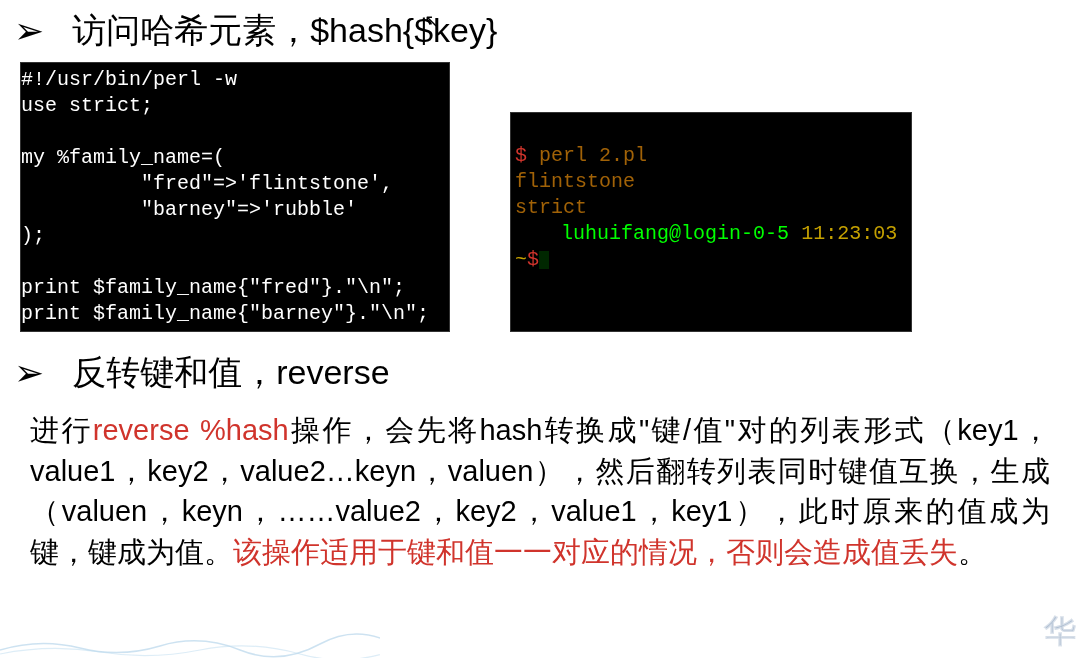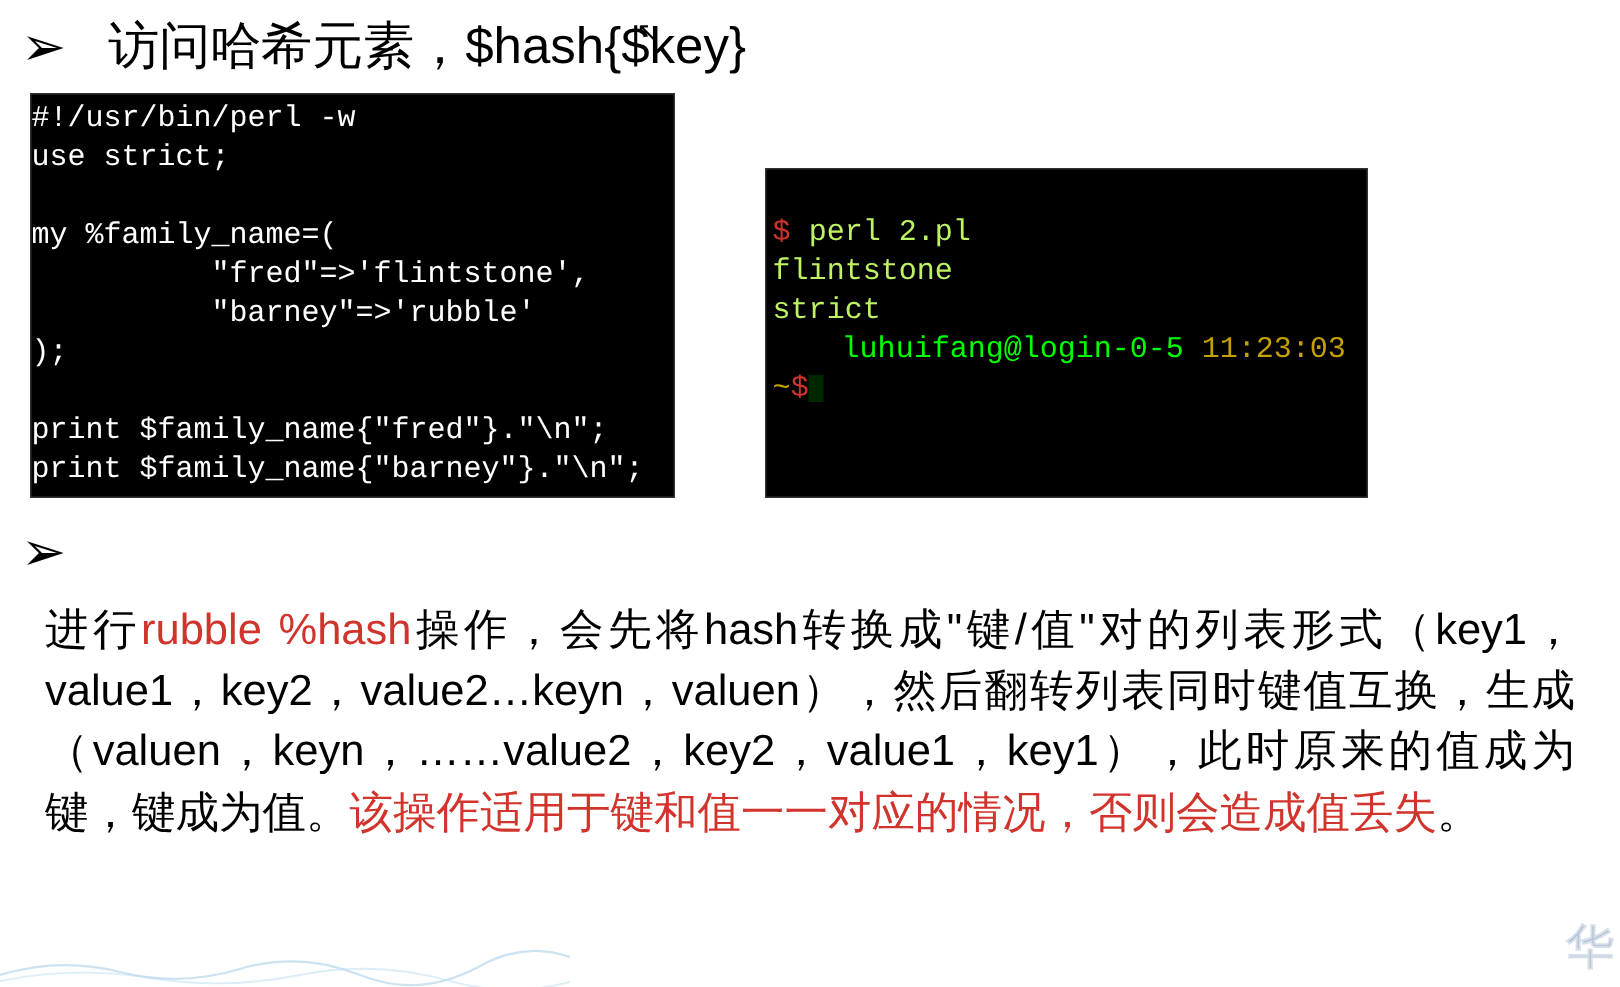--- a/index.html
+++ b/index.html
@@ -52,7 +52,7 @@
       padding: 4px 14px 4px 4px;
       margin-top: 50px;
     }
-    .c-white { color: #bef264; }
+    .c-white { color: #a16207; }
     .c-green { color: #00ff00; margin-left: 46px; }
     .c-ogreen { color: #7fbf00; }
     .c-red { color: #d0342c; }

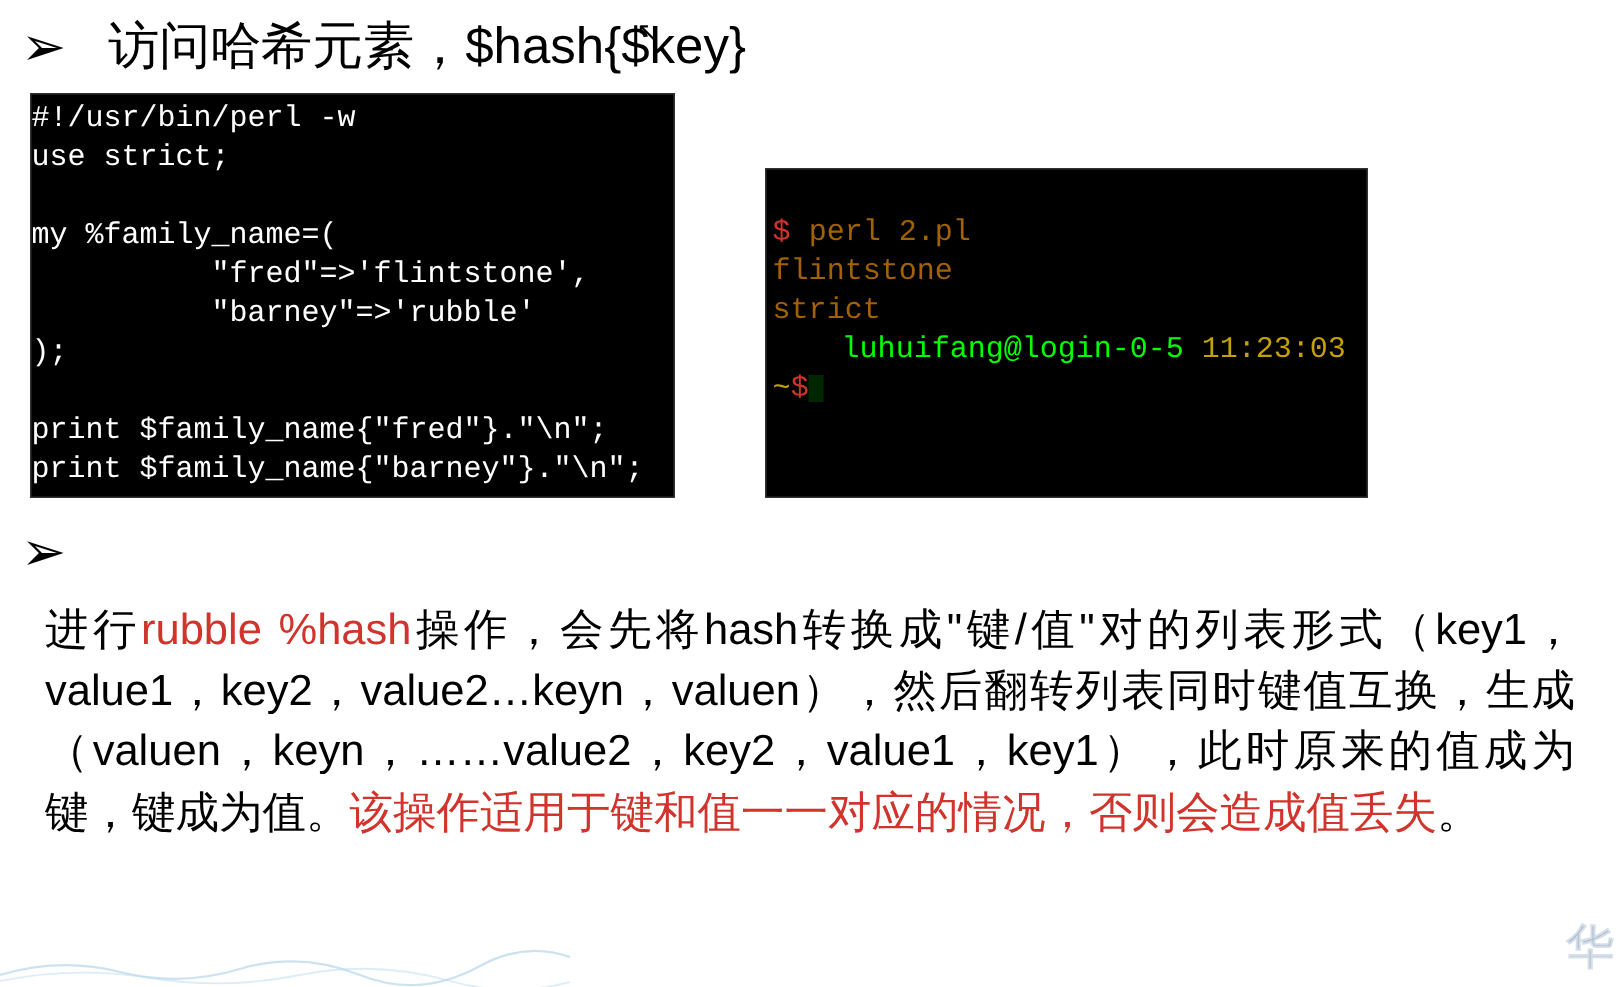--- a/index.html
+++ b/index.html
@@ -132,6 +132,7 @@
 
 <div class="section-header">
   <span class="bullet-arrow">➢</span>
+  <span class="header-text">反转键和值，reverse</span>
 </div>
 
 <div class="body-text">

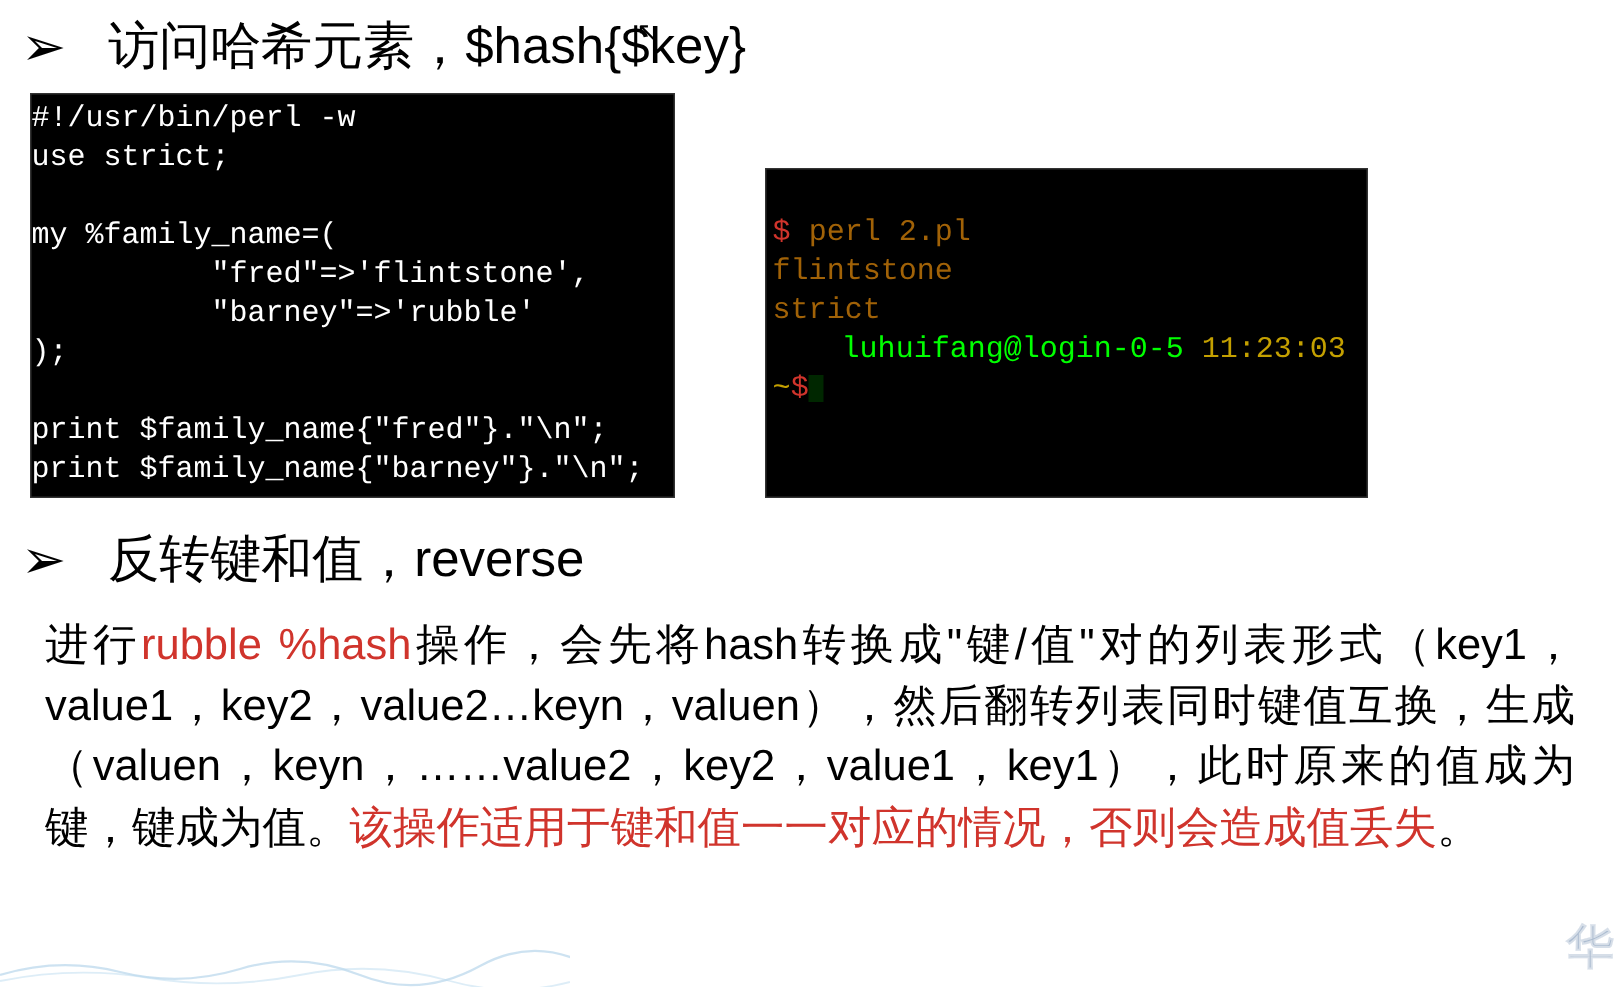--- a/index.html
+++ b/index.html
@@ -136,7 +136,7 @@
 </div>
 
 <div class="body-text">
-  <span>进行</span><span class="t-red">rubble %hash</span><span>操作，会先将hash转换成"键/值"对的列表形式（key1，value1，key2，value2…keyn，valuen），然后翻转列表同时键值互换，生成（valuen，keyn，……value2，key2，value1，key1），此时原来的值成为键，键成为值。</span><span class="t-red">该操作适用于键和值一一对应的情况，否则会造成值丢失</span><span>。</span>
+  <span>进行</span><span class="t-red">reverse %hash</span><span>操作，会先将hash转换成"键/值"对的列表形式（key1，value1，key2，value2…keyn，valuen），然后翻转列表同时键值互换，生成（valuen，keyn，……value2，key2，value1，key1），此时原来的值成为键，键成为值。</span><span class="t-red">该操作适用于键和值一一对应的情况，否则会造成值丢失</span><span>。</span>
 </div>
 
 <div class="wave-decoration">

